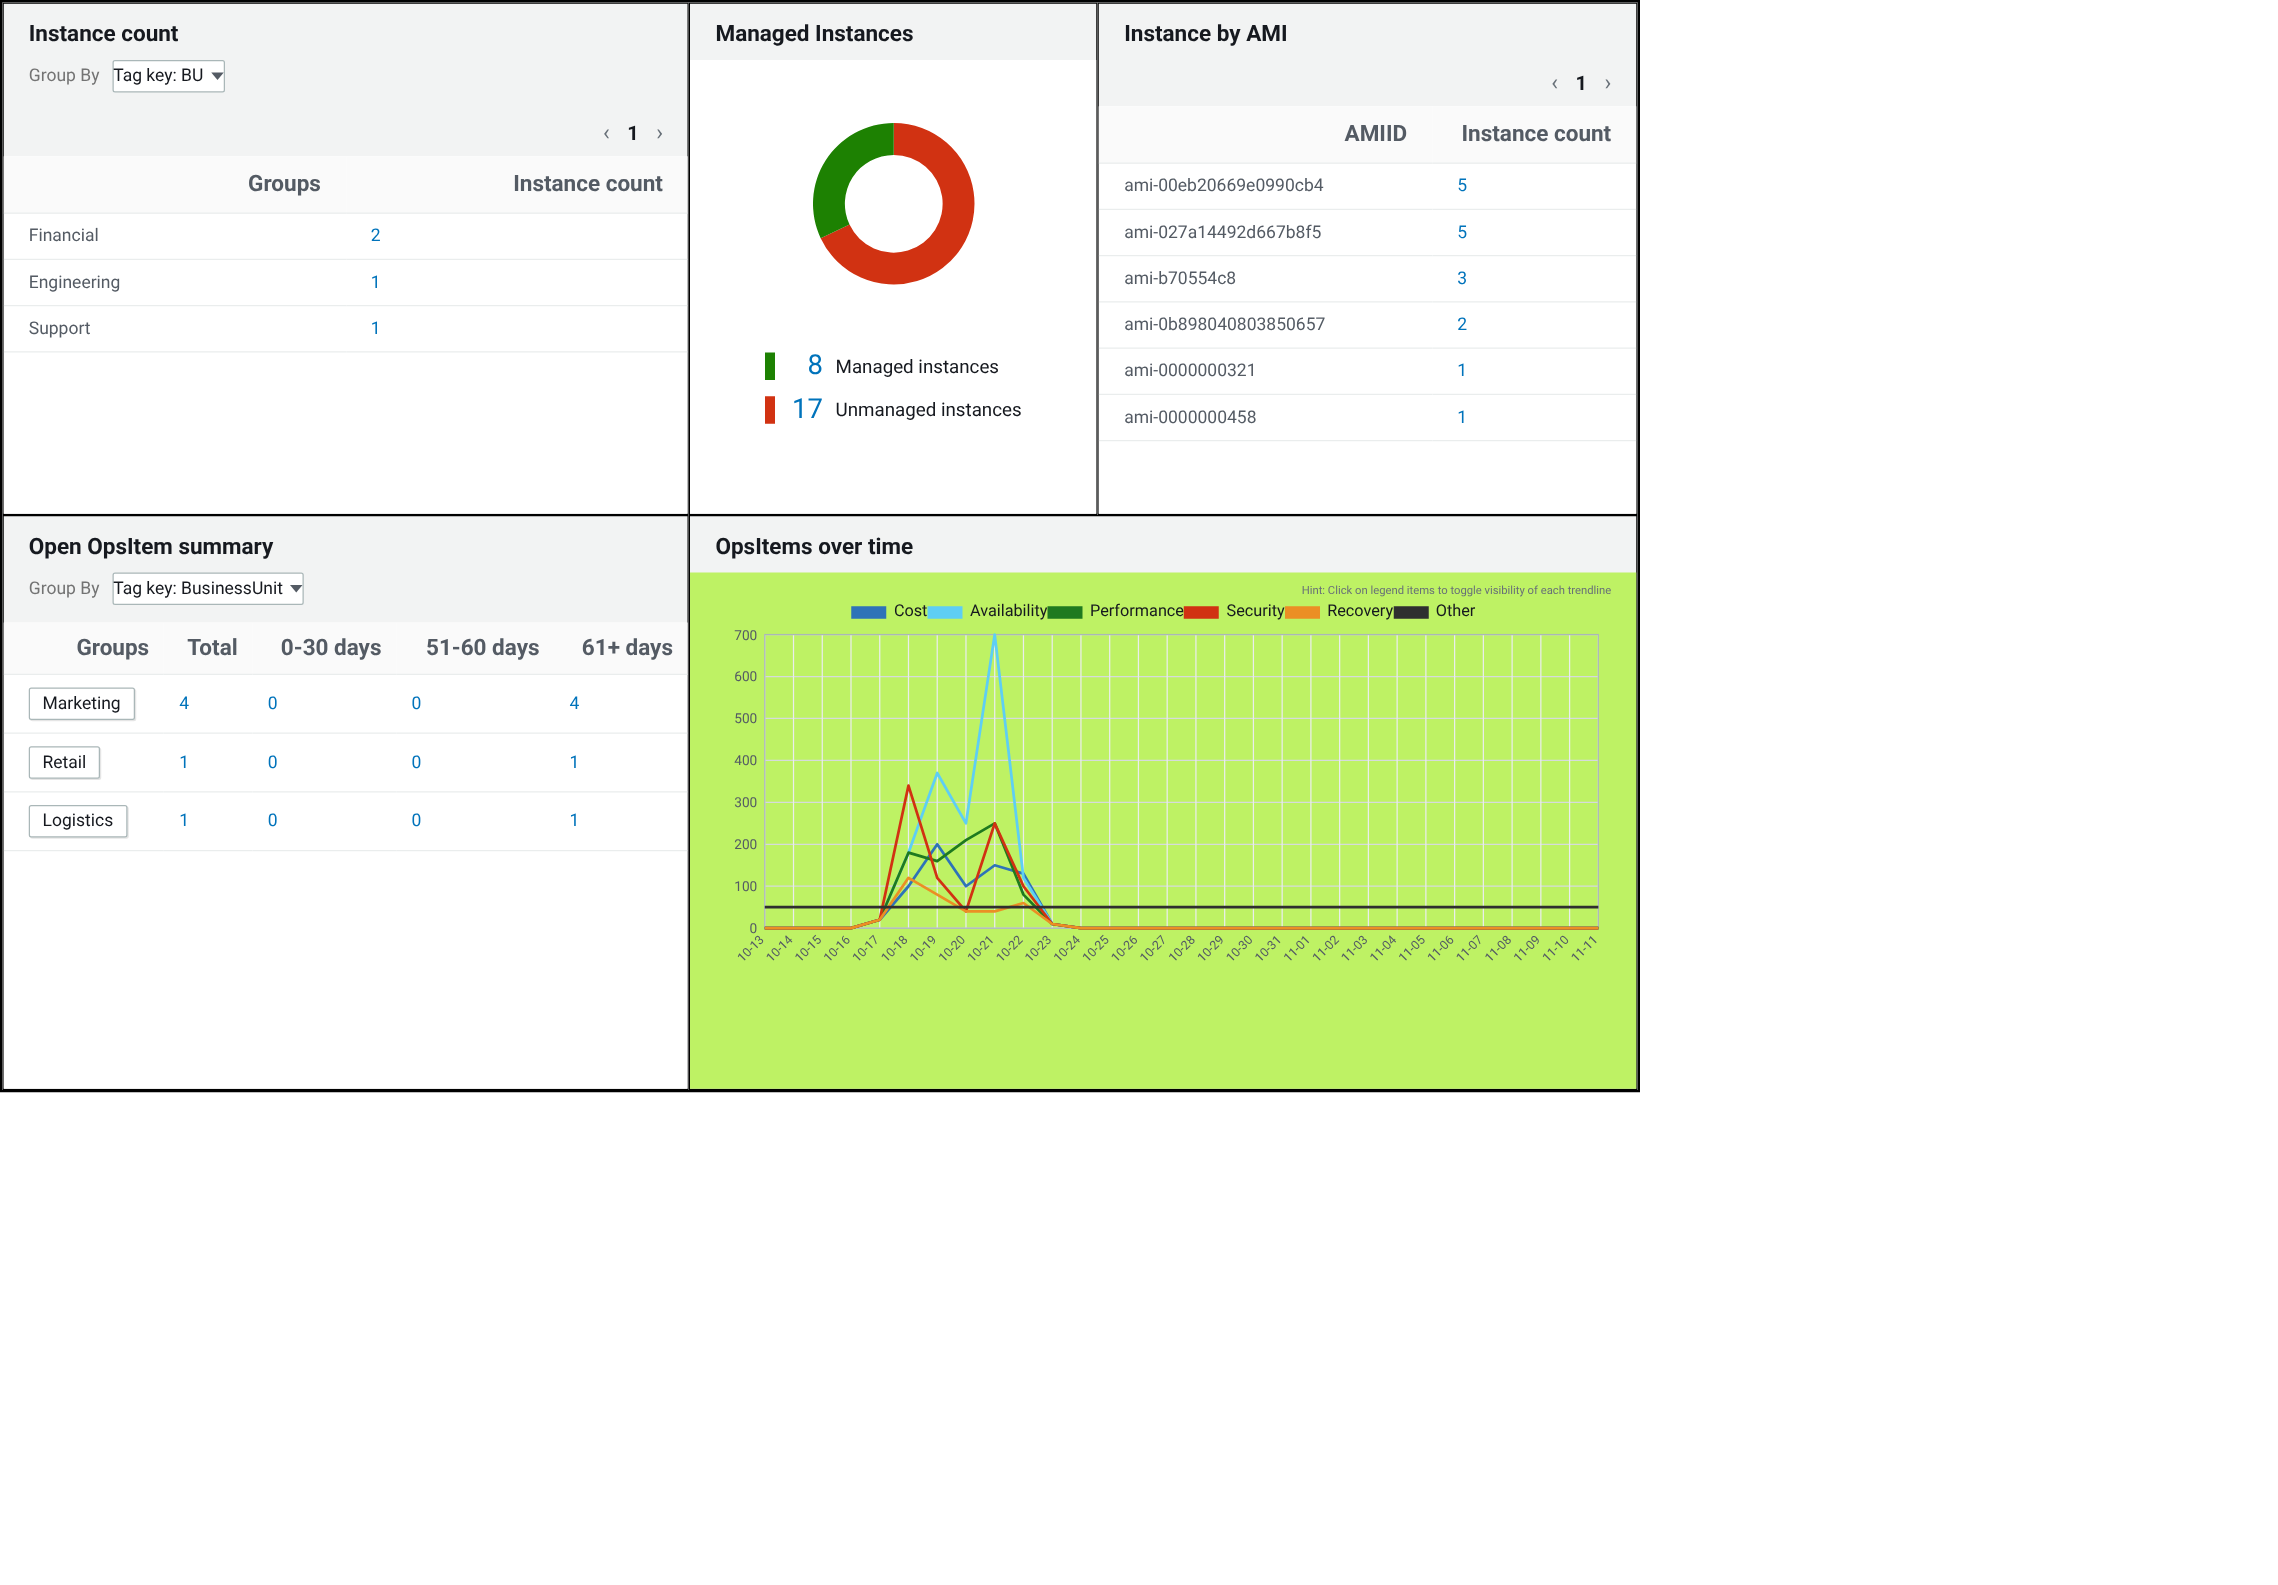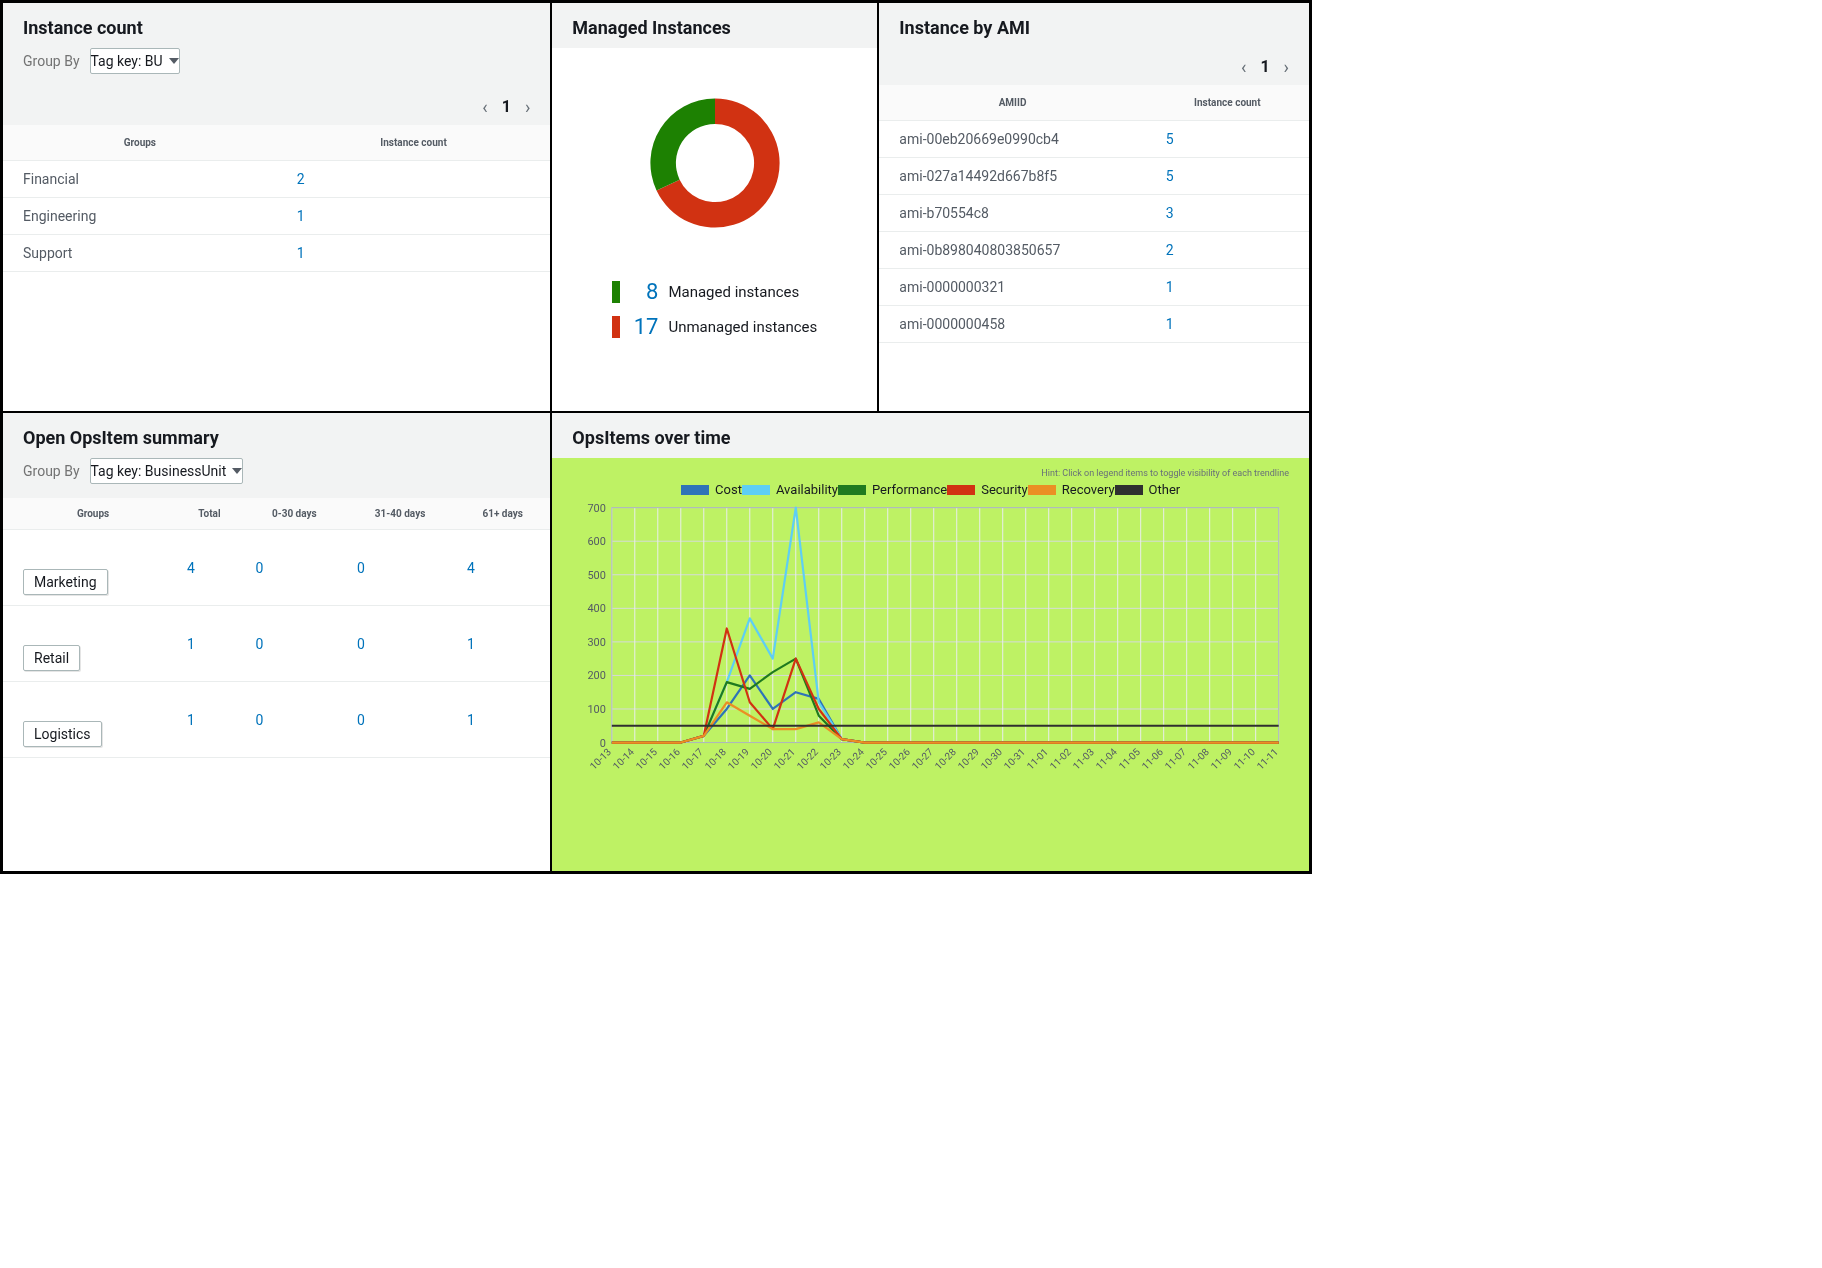--- a/index.html
+++ b/index.html
@@ -80,9 +80,9 @@
     border-collapse: collapse;
   }
   table.simple th {
-    text-align: center;
+    text-align: right;
     font-weight: 700;
-    font-size: 10px;
+    font-size: 18px;
     color: #545b64;
     padding: 12px 20px;
     border-bottom: 1px solid #eaeded;

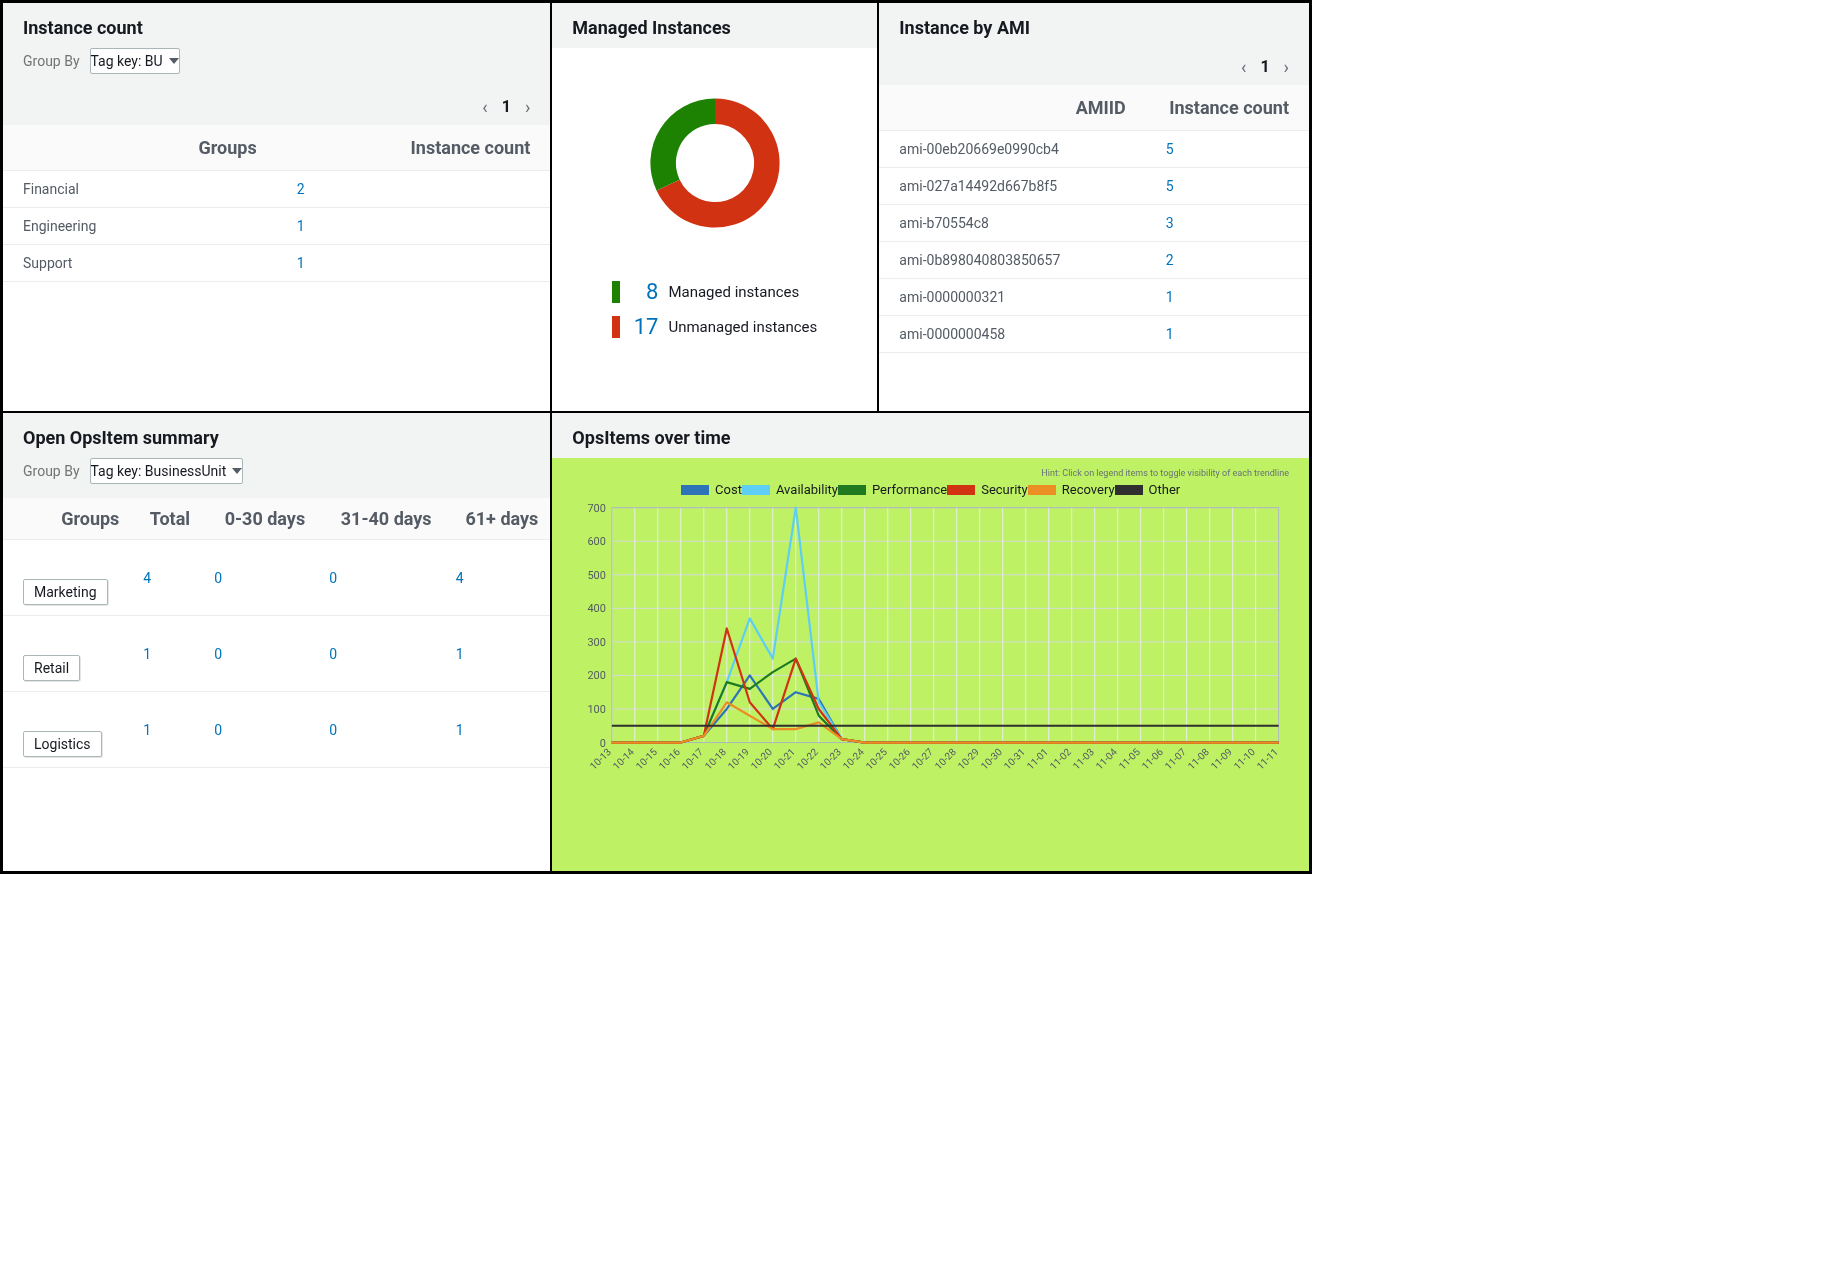--- a/index.html
+++ b/index.html
@@ -291,7 +291,7 @@
           <th>Groups</th>
           <th>Total</th>
           <th>0-30 days</th>
-          <th>31-40 days</th>
+          <th>51-60 days</th>
           <th>61+ days</th>
         </tr>
           </thead>

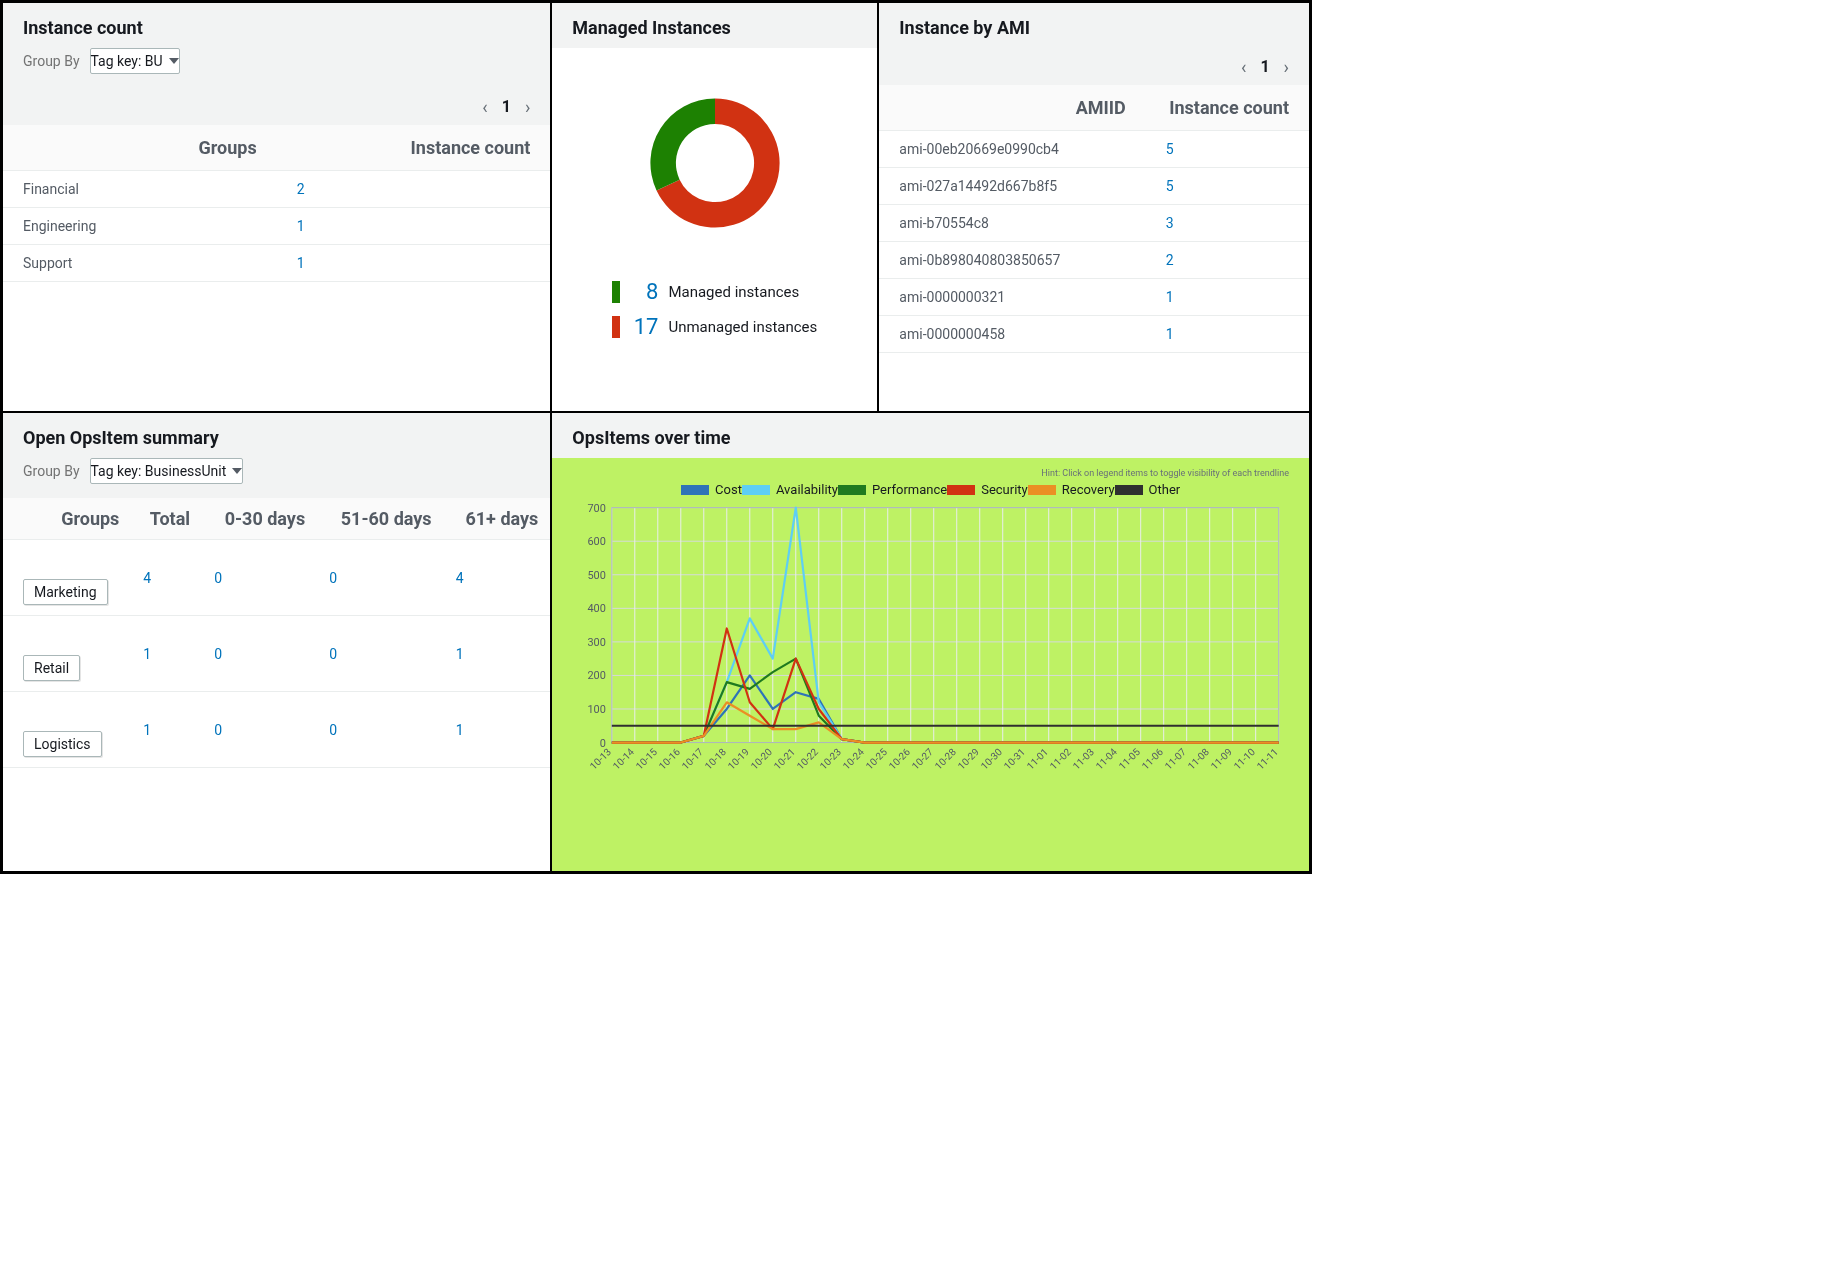--- a/index.html
+++ b/index.html
@@ -128,7 +128,6 @@
     box-shadow: 1px 1px 0 rgba(0,0,0,0.1);
     font-size: 14px;
     color: #16191f;
-    margin-top: 29px;
   }
 
   .chart-panel {

